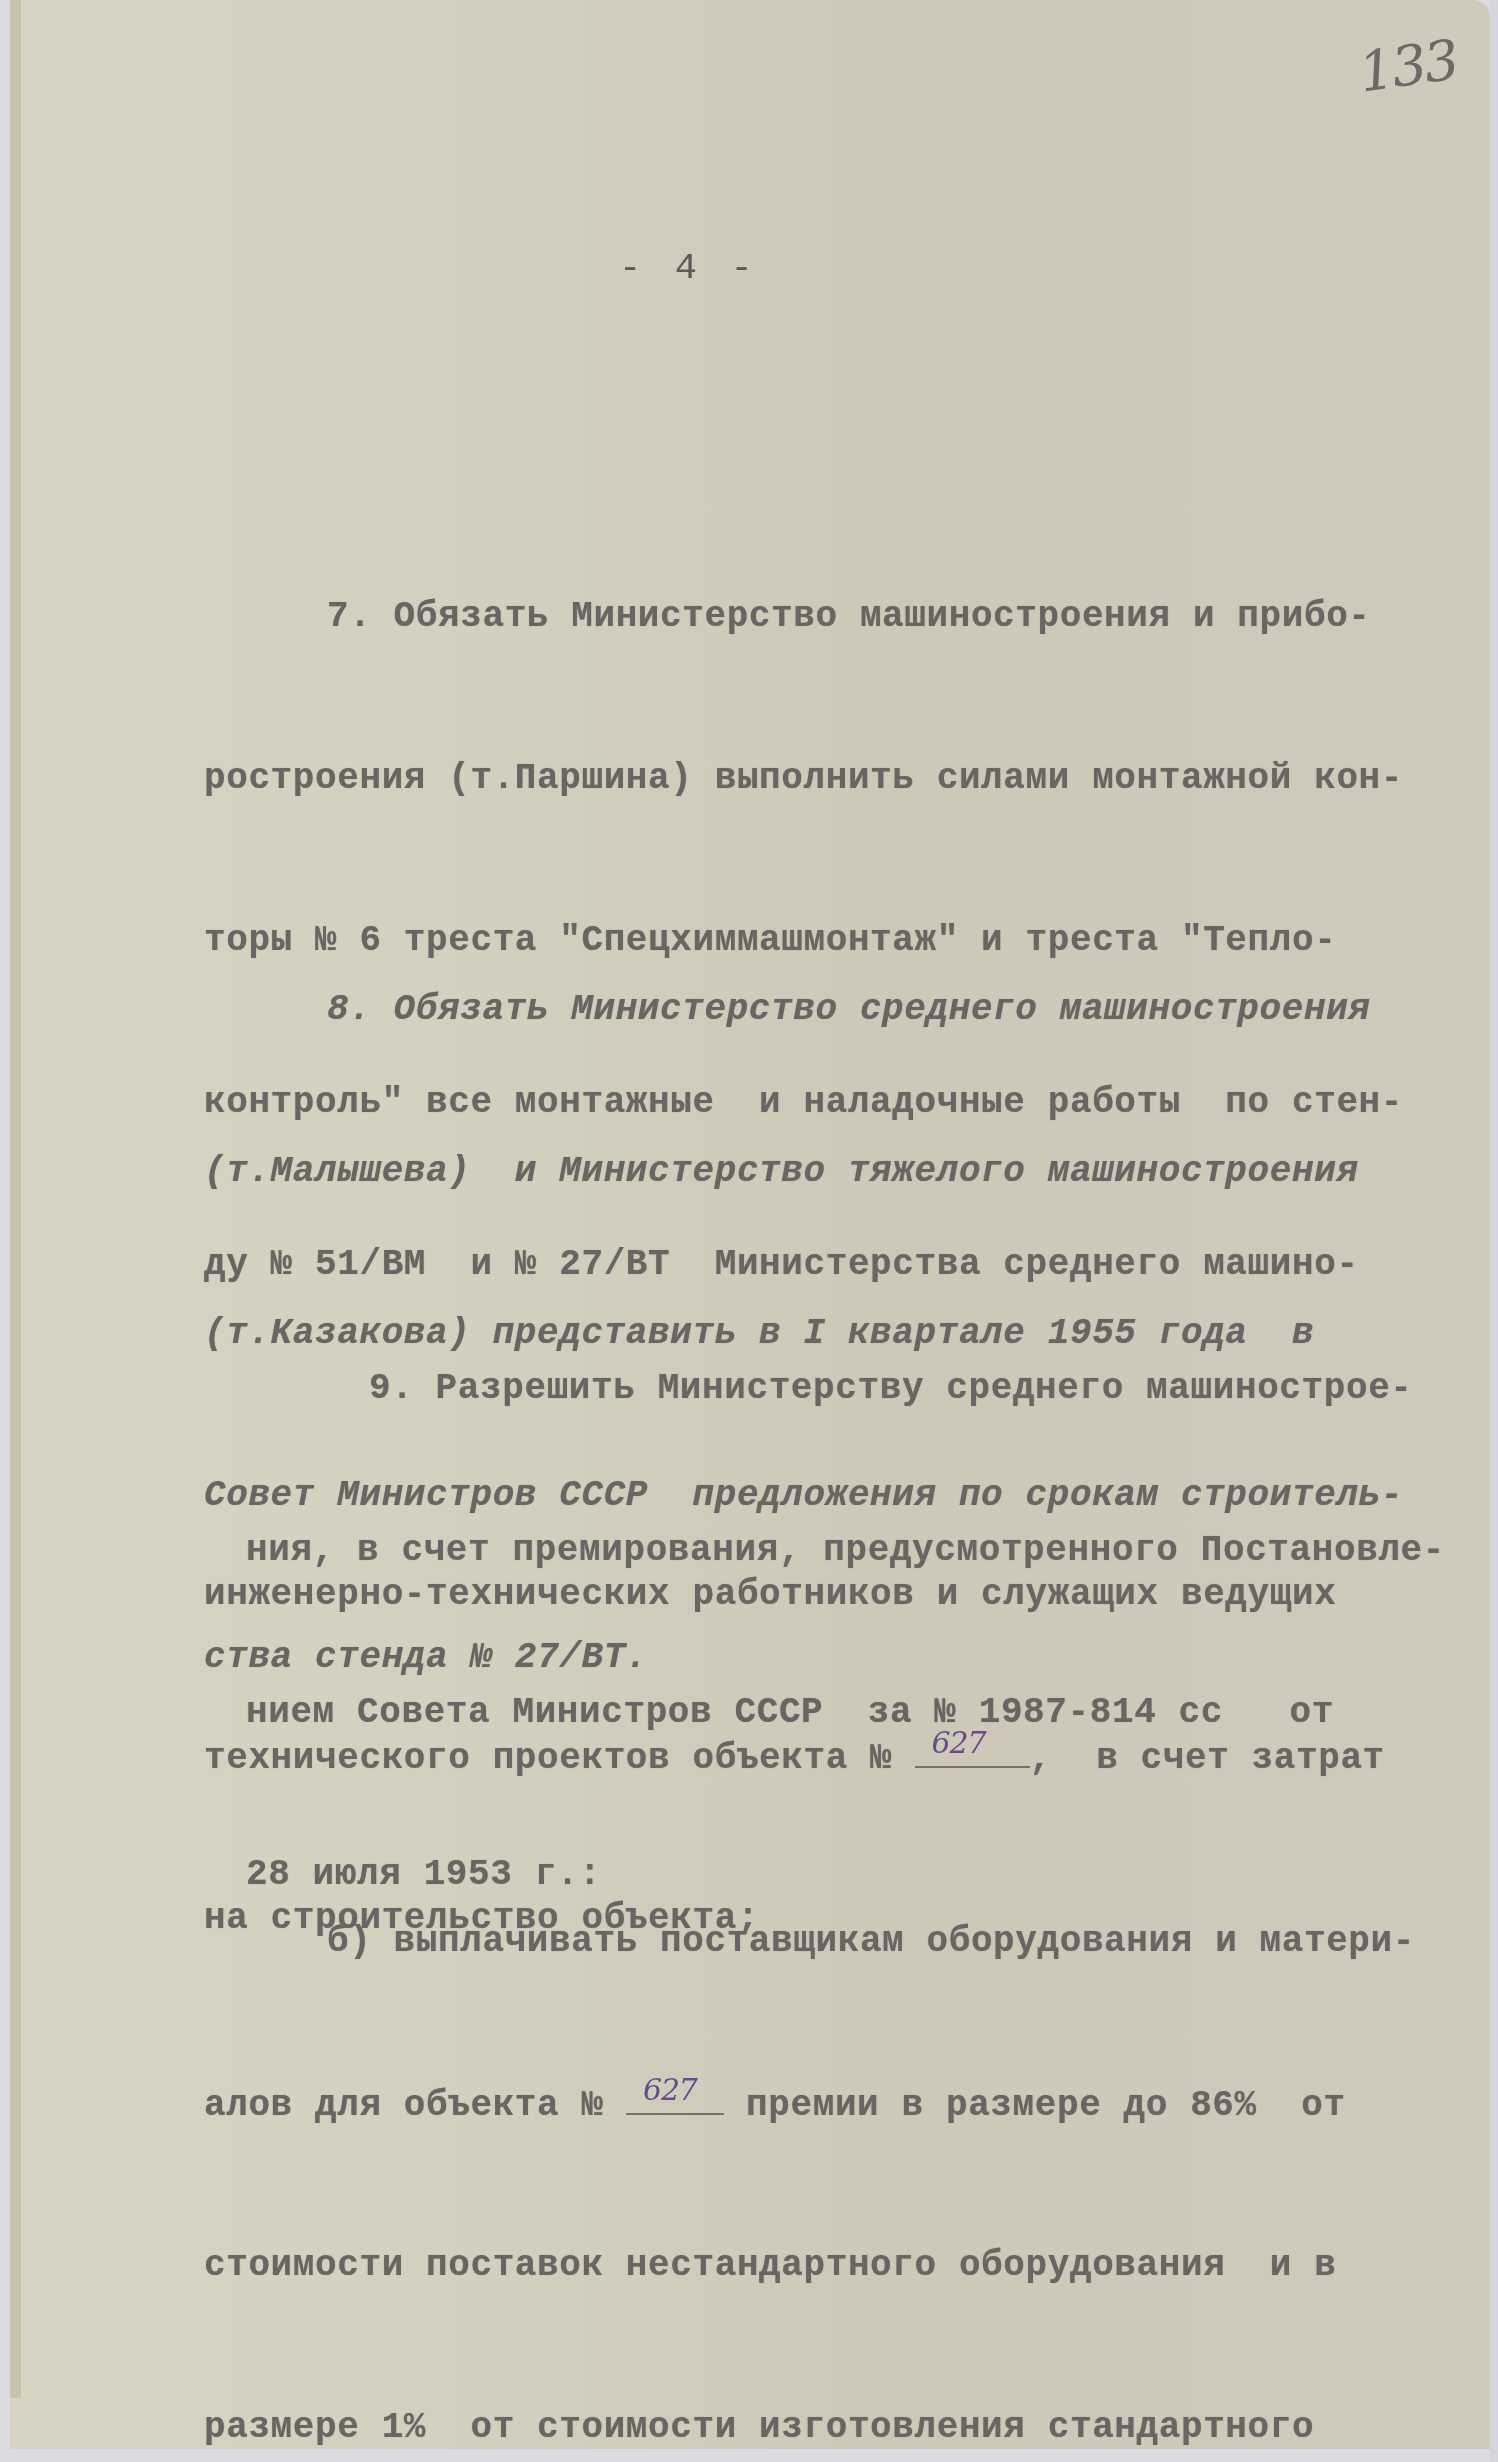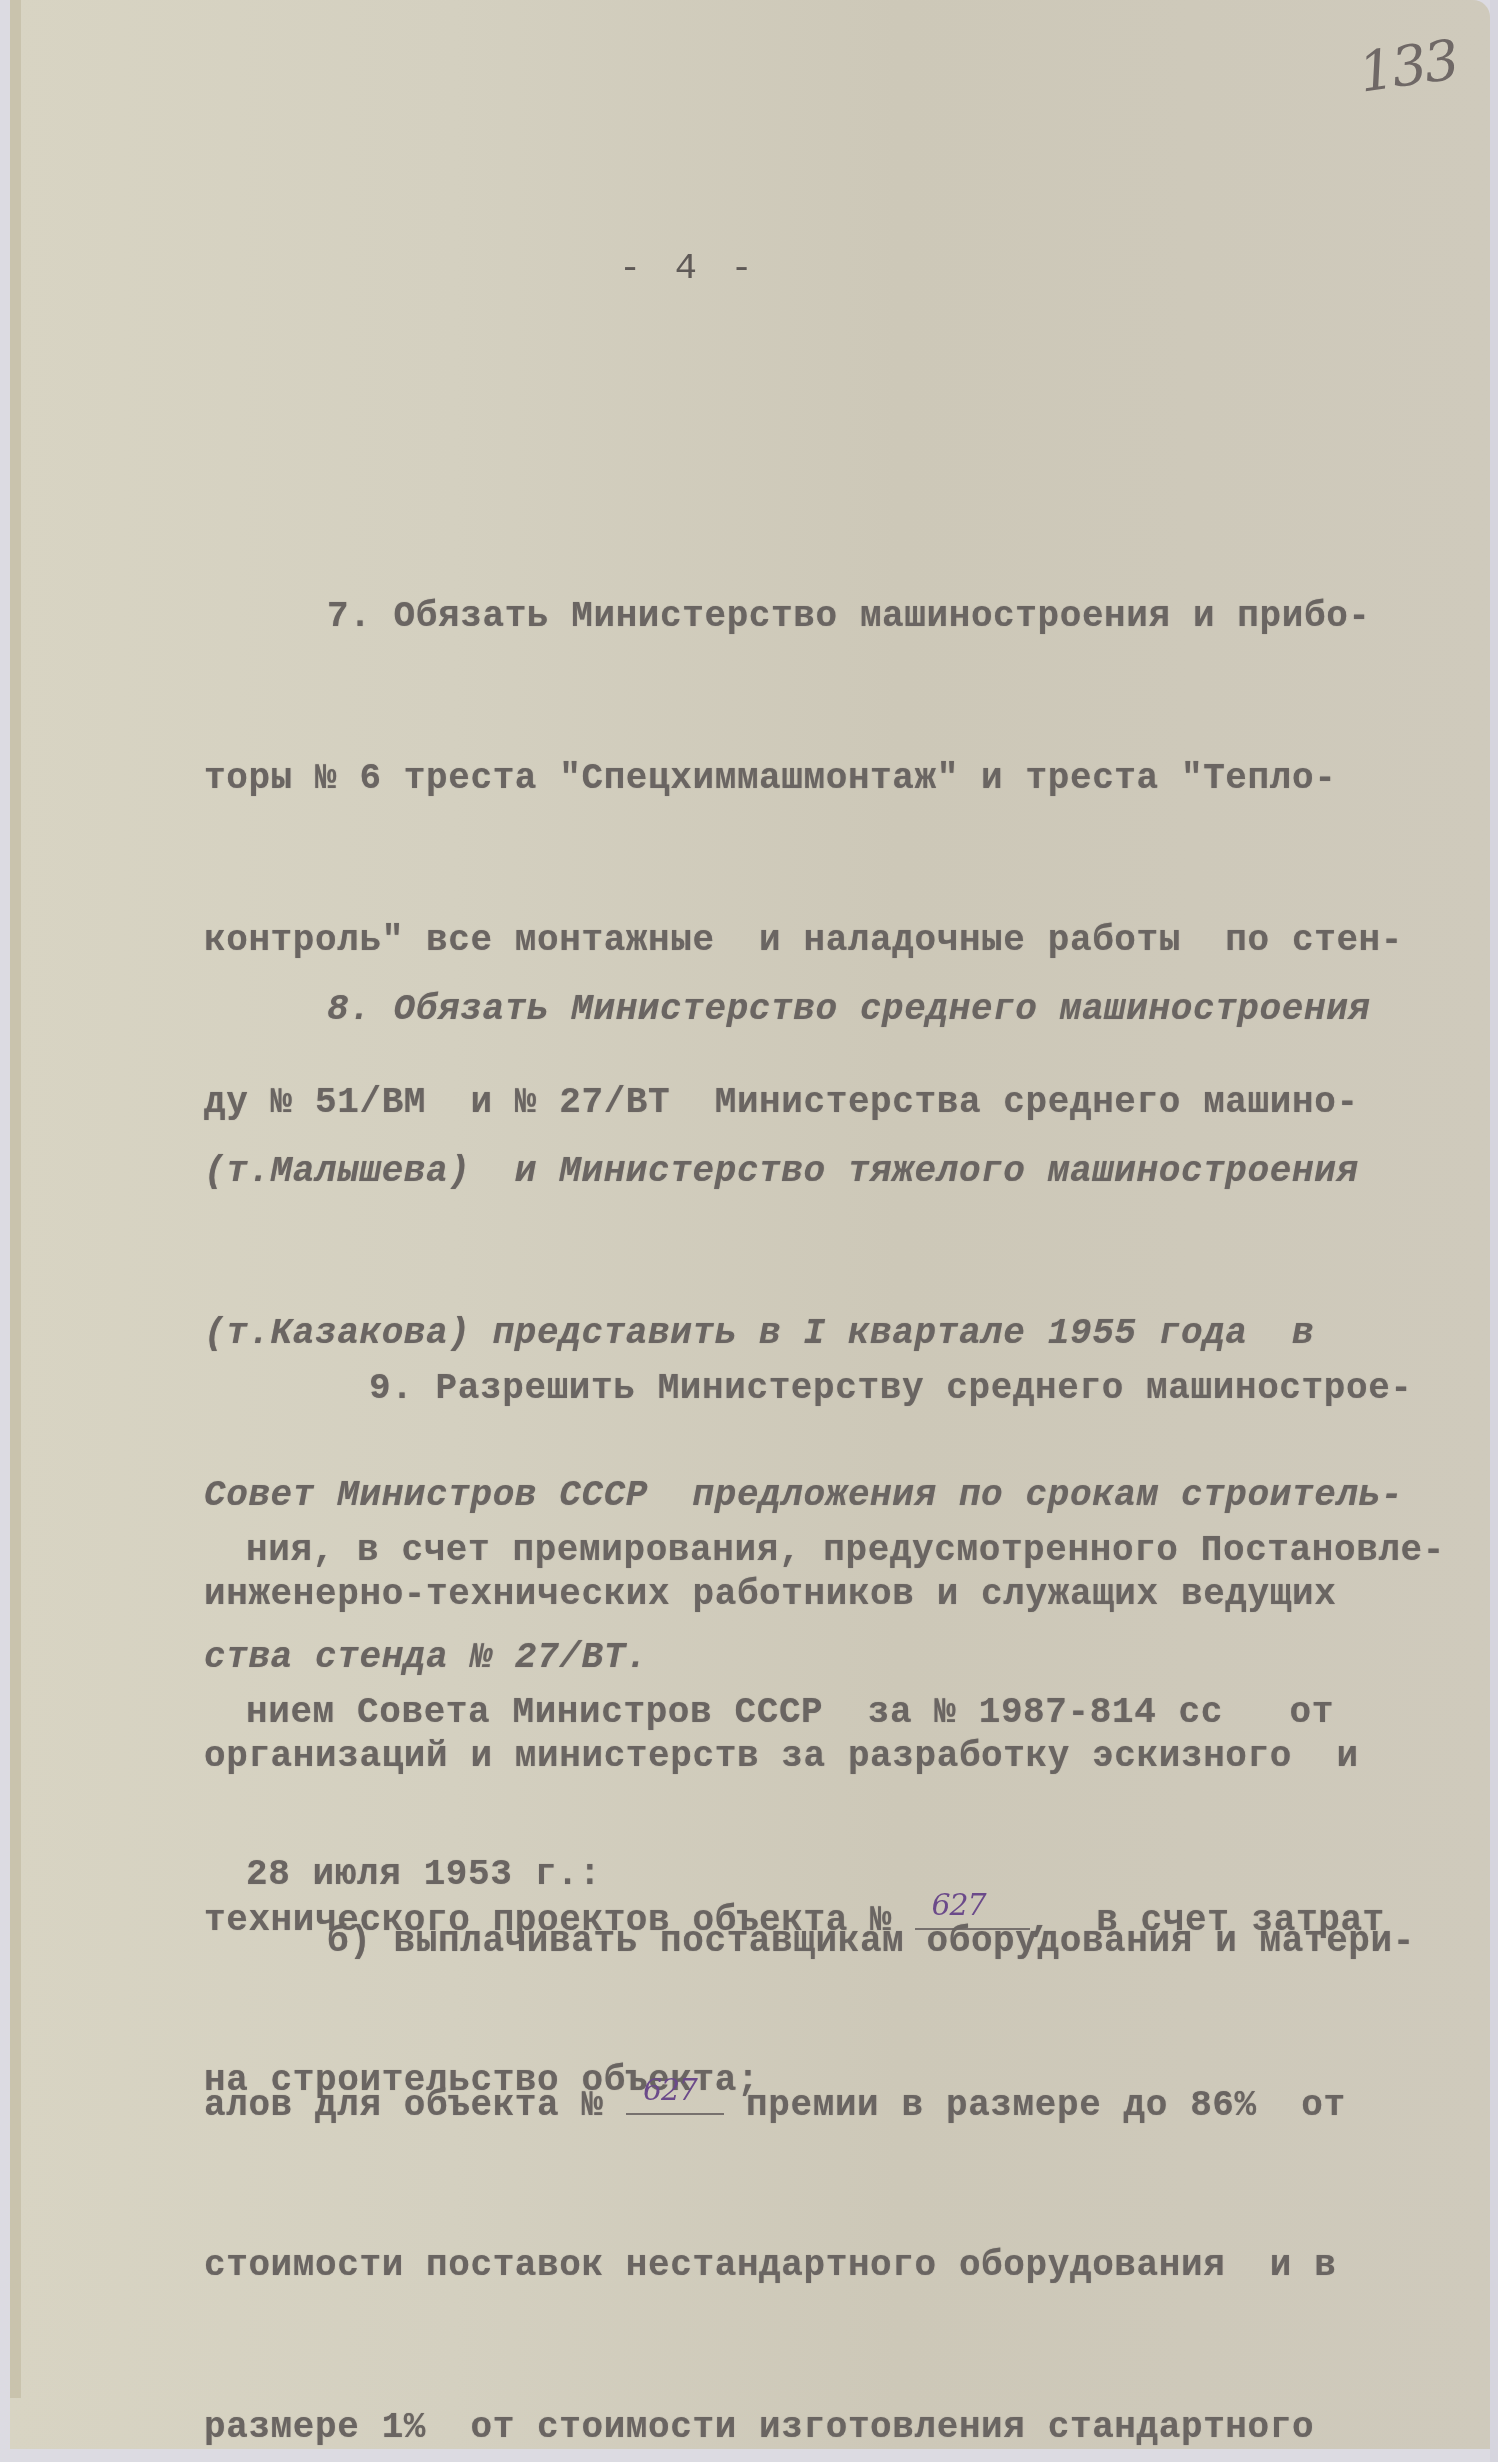--- a/index.html
+++ b/index.html
@@ -118,6 +118,7 @@
 
 <div class="typed" id="p7">
   <span class="line indent">7. Обязать Министерство машиностроения и прибо-</span>
+  <span class="line">ростроения (т.Паршина) выполнить силами монтажной кон-</span>
   <span class="line">торы № 6 треста "Спецхиммашмонтаж" и треста "Тепло-</span>
   <span class="line">контроль" все монтажные  и наладочные работы  по стен-</span>
   <span class="line">ду № 51/ВМ  и № 27/ВТ  Министерства среднего машино-</span>

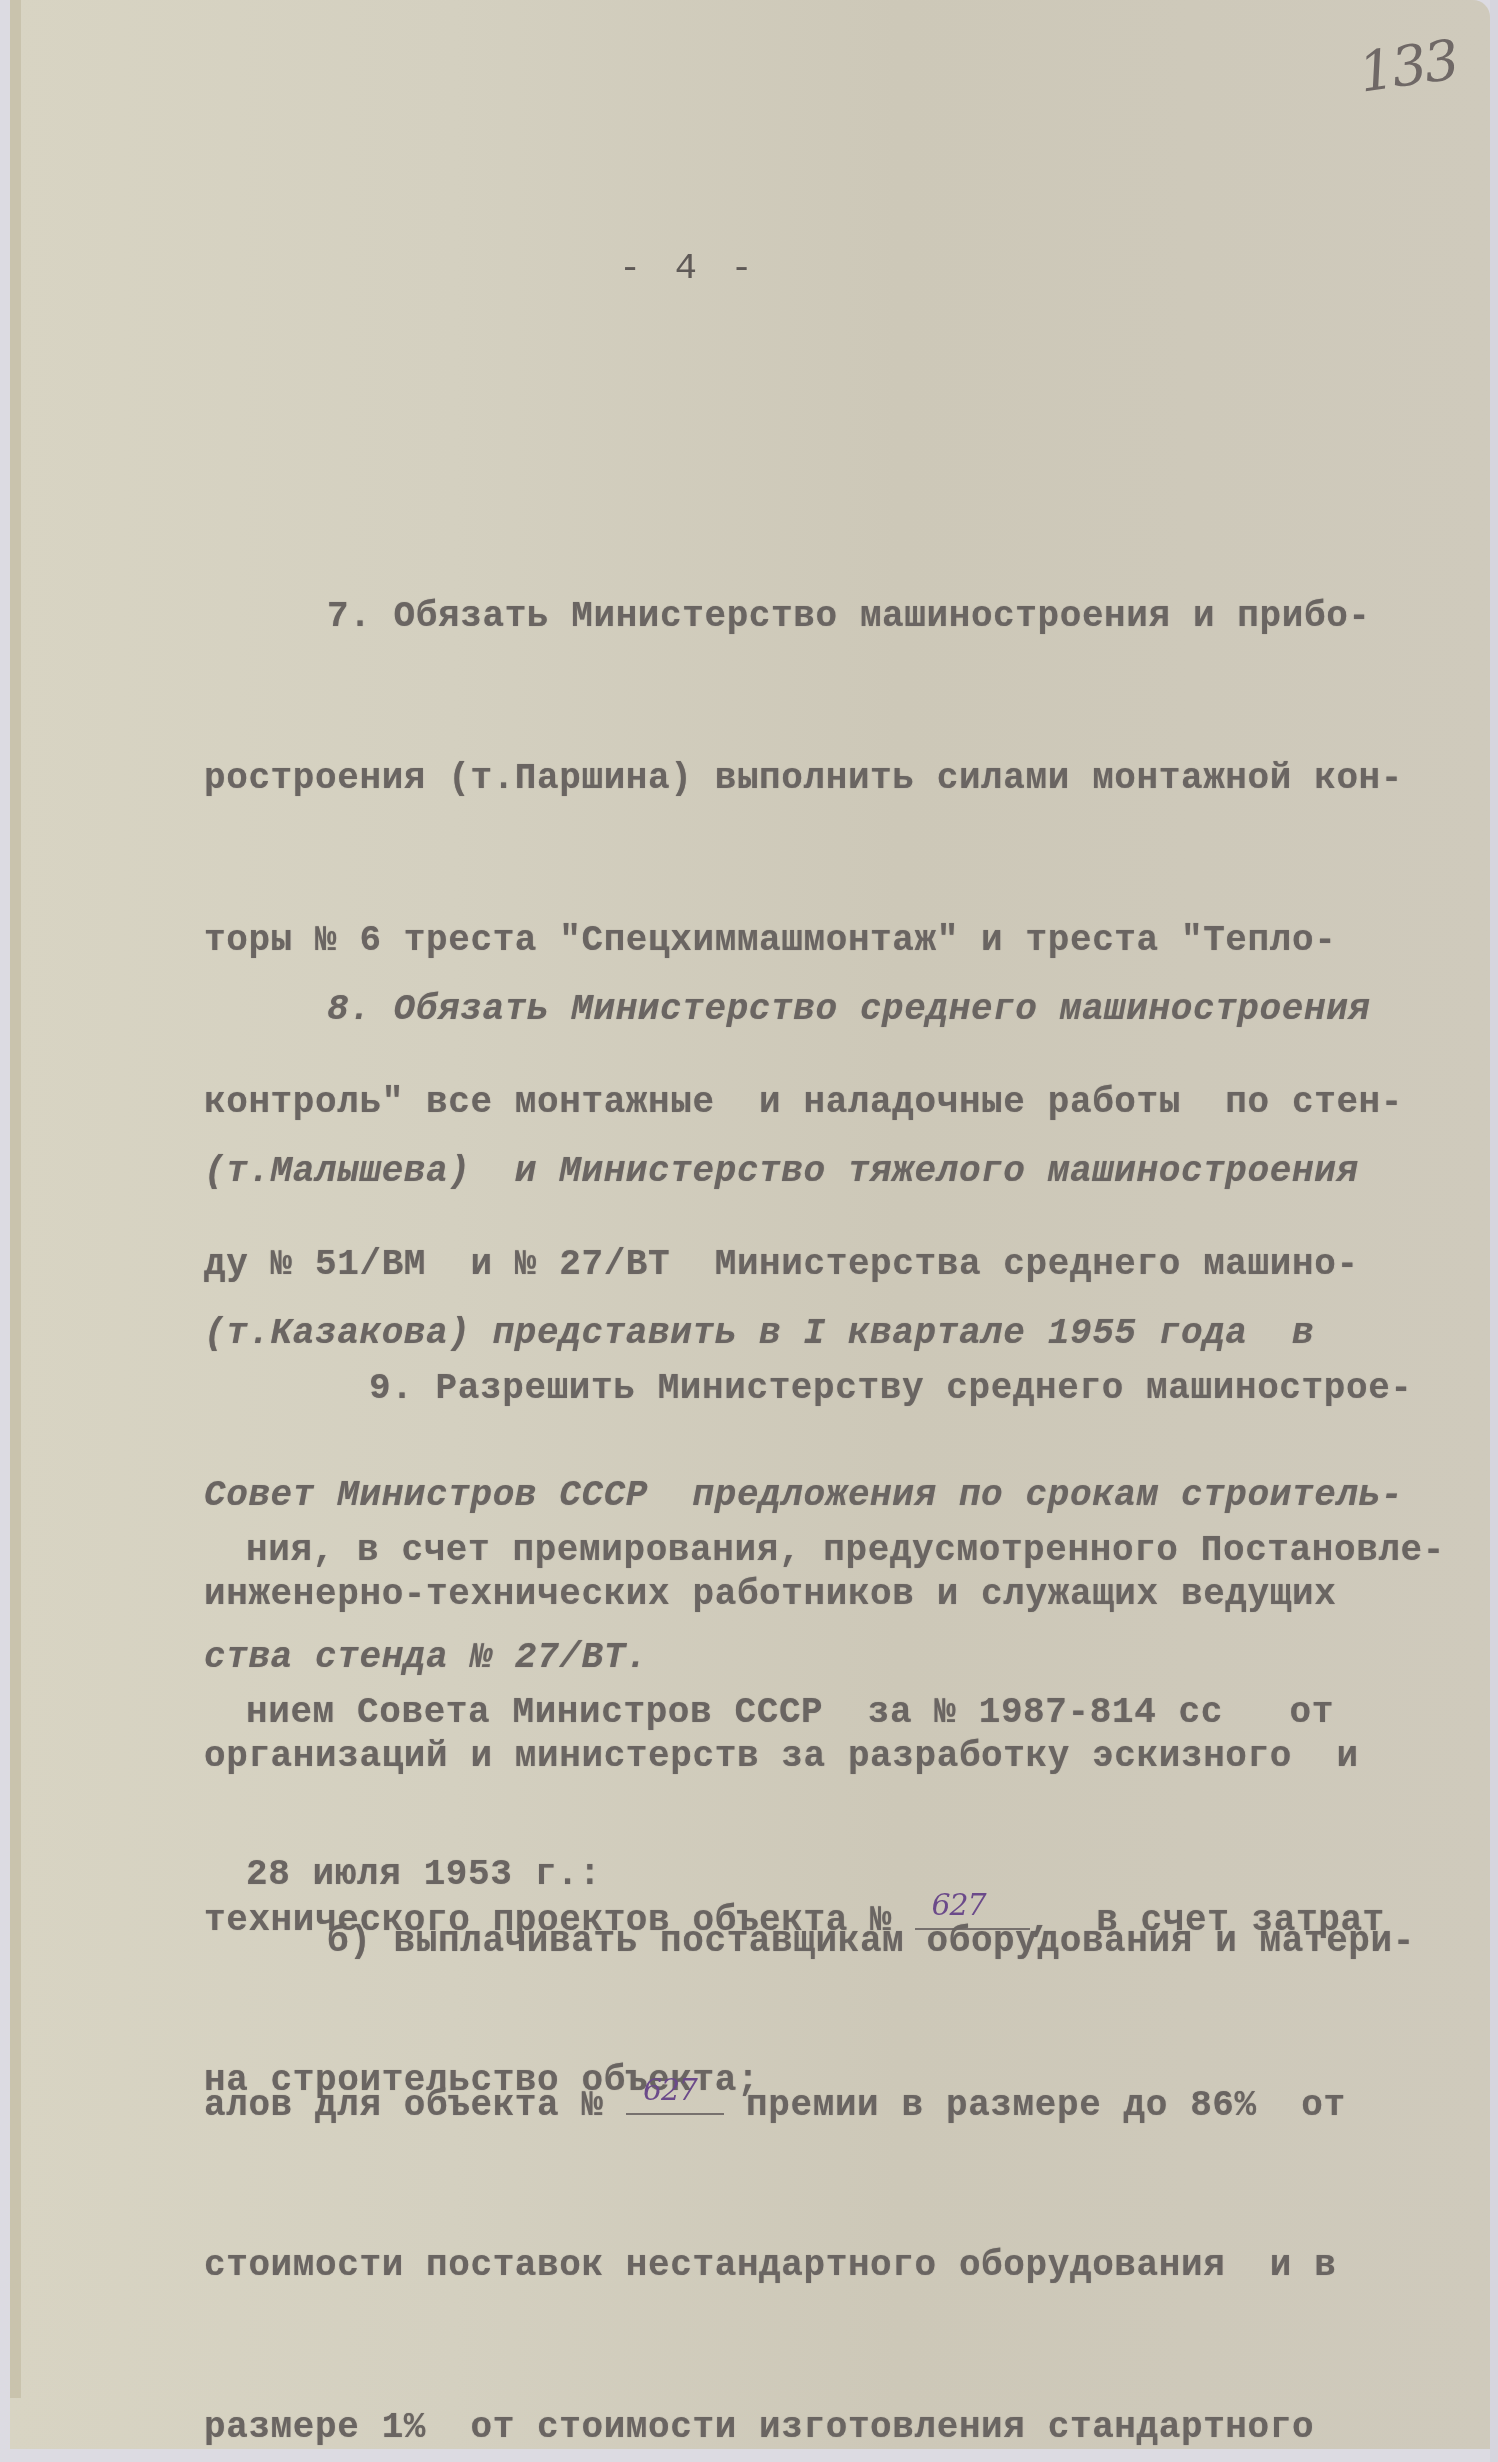--- a/index.html
+++ b/index.html
@@ -141,7 +141,6 @@
 
 <div class="typed" id="pa">
   <span class="line">инженерно-технических работников и служащих ведущих</span>
-  <span class="line">организаций и министерств за разработку эскизного  и</span>
   <span class="line"><span>технического проектов объекта №</span> <span class="hand-num"><span>627</span></span><span>,  в счет затрат</span></span>
   <span class="line">на строительство объекта;</span>
 </div>

